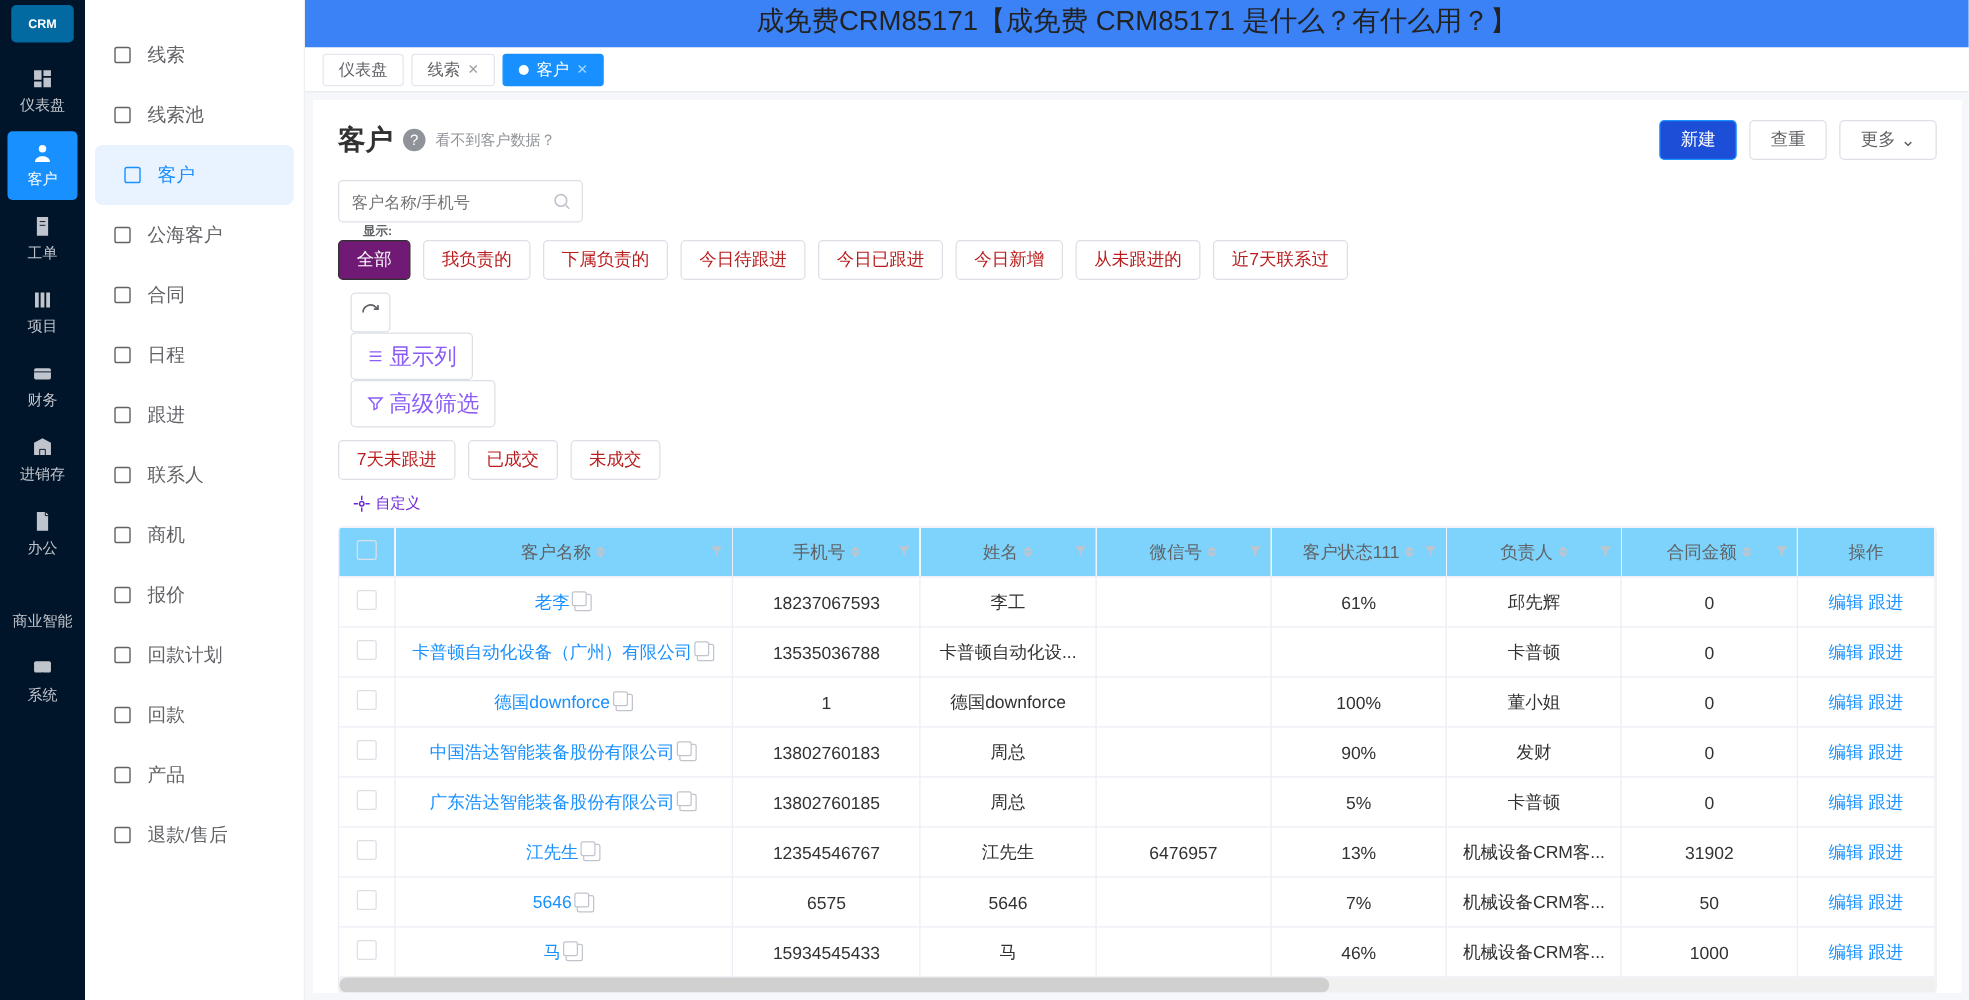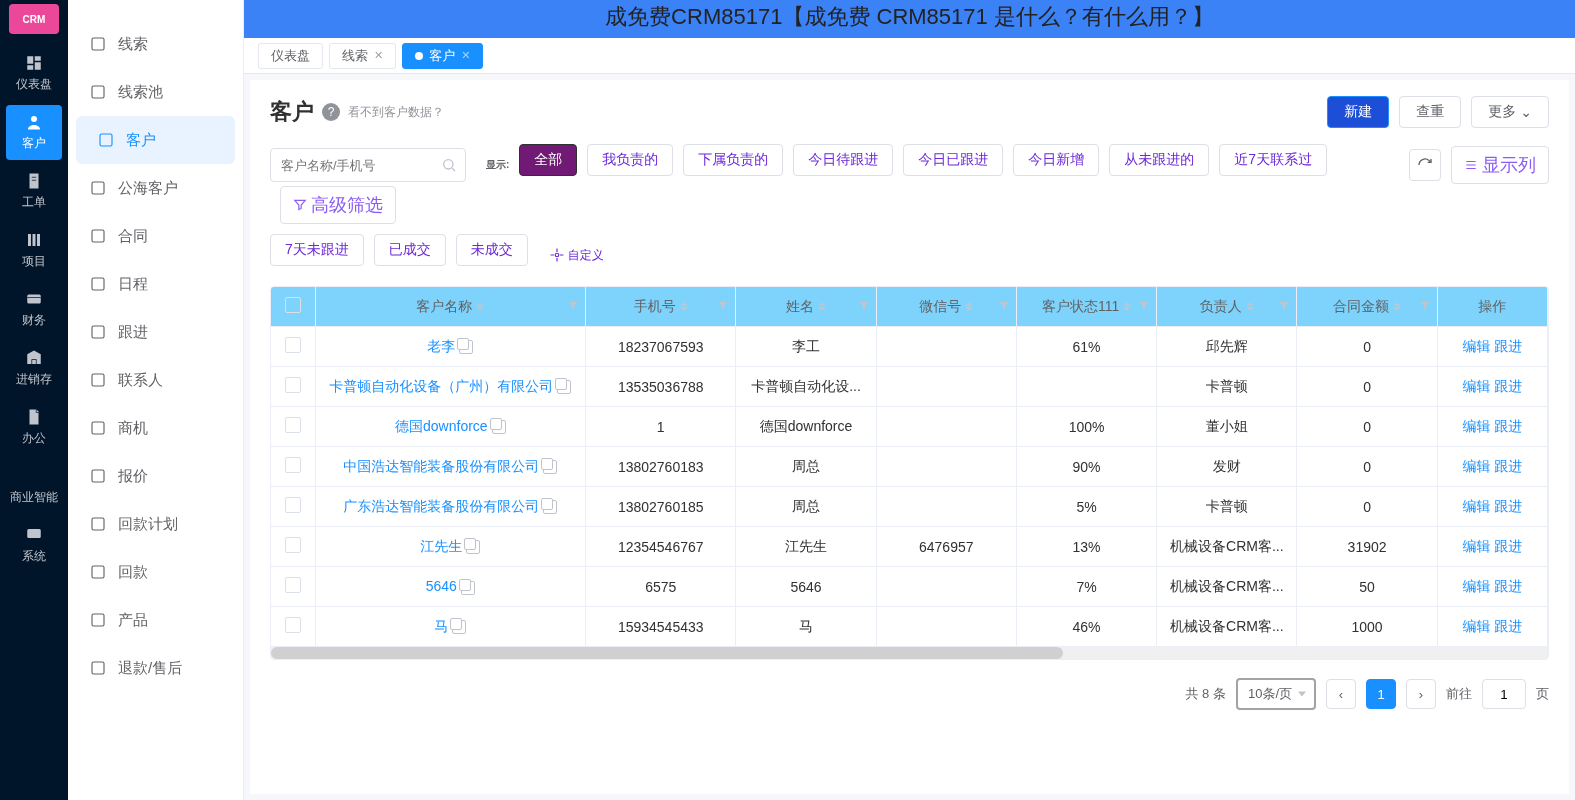--- a/index.html
+++ b/index.html
@@ -8,7 +8,7 @@
 
 
 .rail { width:68px; background:#001529; color:#c0c4cc; display:flex; flex-direction:column; align-items:center; padding-top:4px; }
-.rail-logo { width:50px; height:30px; background:#ec4899; border-radius:4px; display:flex; align-items:center; justify-content:center; font-size:10px; font-weight:bold; color:#fff; margin-bottom:12px; }
+.rail-logo { width:50px; height:30px; background:#0369a1; border-radius:4px; display:flex; align-items:center; justify-content:center; font-size:10px; font-weight:bold; color:#fff; margin-bottom:12px; }
 .rail-item { width:56px; padding:8px 0; display:flex; flex-direction:column; align-items:center; font-size:12px; color:#c0c4cc; cursor:pointer; border-radius:4px; margin-bottom:4px; }
 .rail-item.active { background:#1890ff; color:#fff; }
 .rail-item .ico { width:18px; height:18px; margin-bottom:4px; display:flex; align-items:center; justify-content:center; }

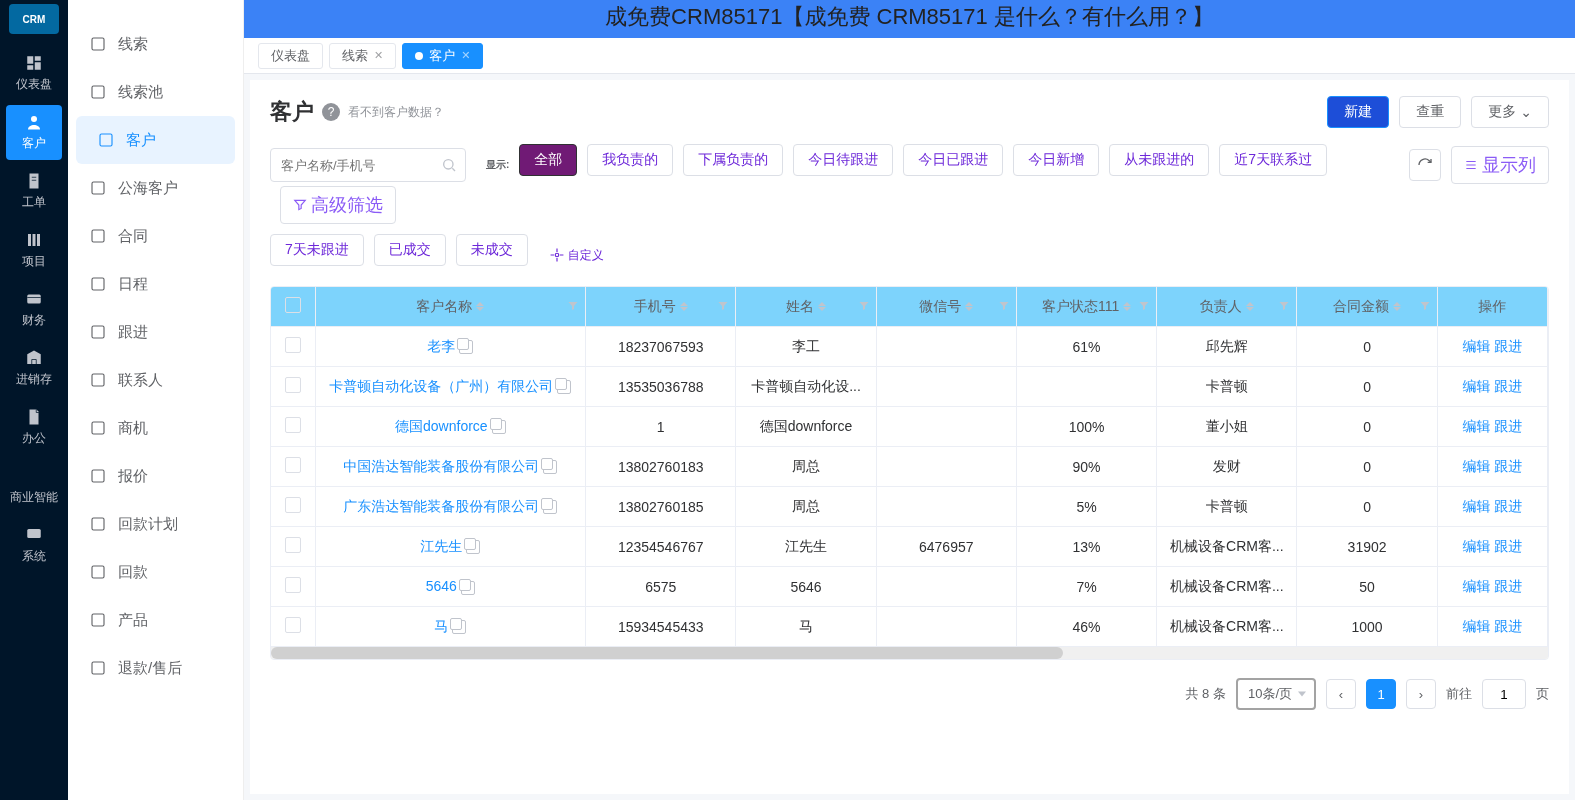--- a/index.html
+++ b/index.html
@@ -42,7 +42,7 @@
 .btn.primary { background:#1d4ed8; border-color:#1890ff; color:#fff; }
 .btn .caret { margin-left:4px; }
 
-.toolbar-row { display:flex; align-items:center; margin-bottom:10px; flex-wrap:wrap; }
+.toolbar-row { display:flex; align-items:flex-start; margin-bottom:10px; flex-wrap:wrap;flex-direction:column; }
 .search { width:196px; height:34px; border:1px solid #dcdfe6; border-radius:4px; padding:0 30px 0 10px; font-size:13px; color:#606266; position:relative; }
 .search input { border:none; outline:none; width:100%; height:100%; background:transparent; font-size:13px; }
 .search .sicon { position:absolute; right:8px; top:8px; color:#c0c4cc; }

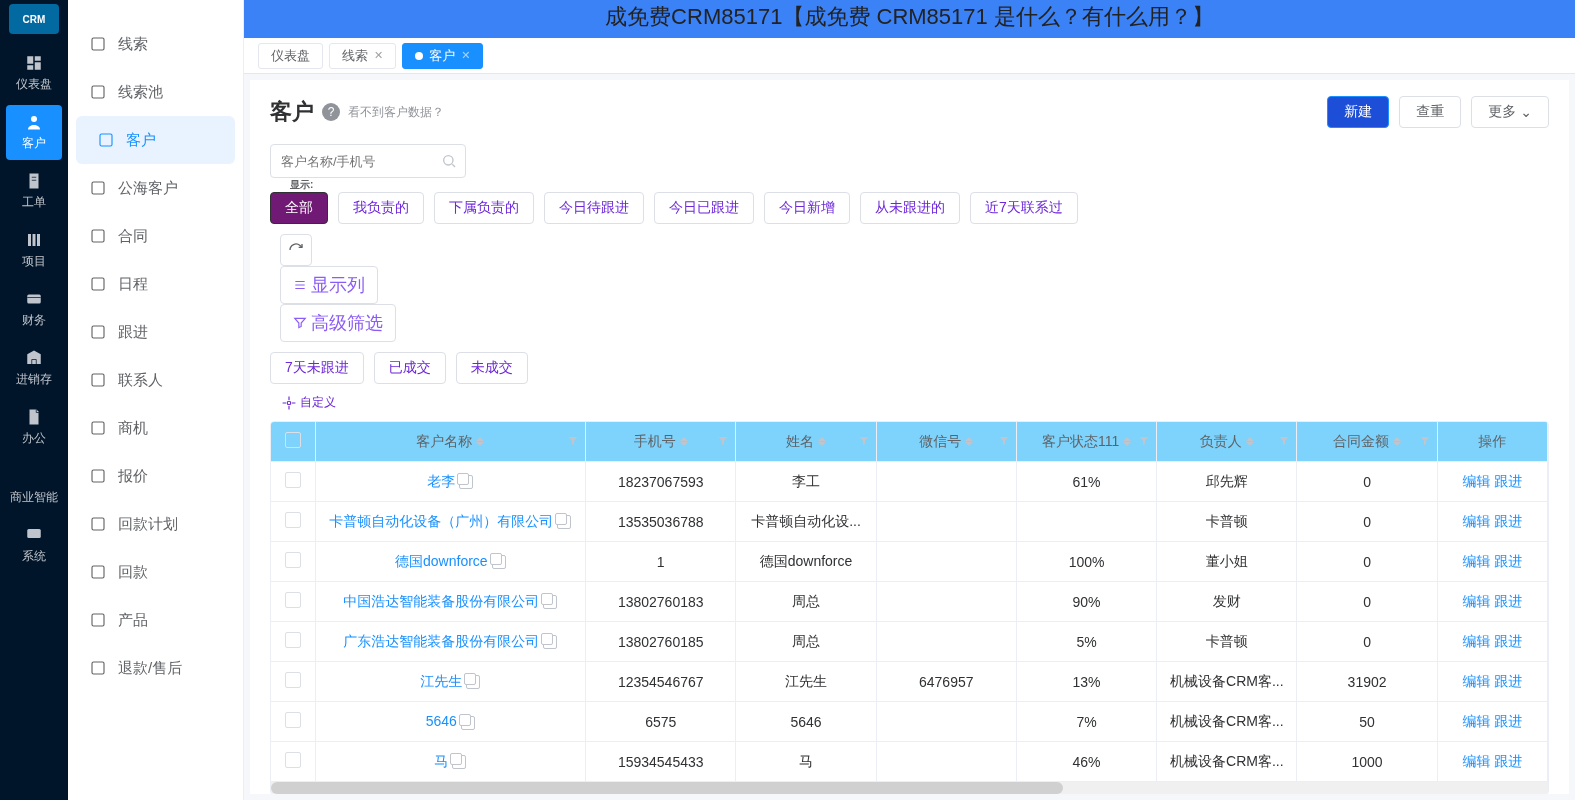--- a/index.html
+++ b/index.html
@@ -47,7 +47,7 @@
 .search input { border:none; outline:none; width:100%; height:100%; background:transparent; font-size:13px; }
 .search .sicon { position:absolute; right:8px; top:8px; color:#c0c4cc; }
 .label-show { font-size:10px; color:#606266; margin-left:20px; margin-right:10px;font-weight:bold; }
-.chip { display:inline-flex; align-items:center; padding:6px 14px; border:1px solid #dcdfe6; border-radius:4px; font-size:14px; color:#6d28d9; margin-right:10px; margin-bottom:10px; cursor:pointer; background:#fff; }
+.chip { display:inline-flex; align-items:center; padding:6px 14px; border:1px solid #dcdfe6; border-radius:4px; font-size:14px; color:#b91c1c; margin-right:10px; margin-bottom:10px; cursor:pointer; background:#fff; }
 .chip.active { background:#701a75; color:#fff; border-color:#303133; }
 .tool-icon { width:32px; height:32px; border:1px solid #dcdfe6; border-radius:4px; display:flex; align-items:center; justify-content:center; color:#606266; cursor:pointer; margin-left:10px; }
 .tool-text { display:inline-flex; align-items:center; padding:6px 12px; border:1px solid #dcdfe6; border-radius:4px; font-size:18px; color:#8b5cf6; margin-left:10px; cursor:pointer; }

